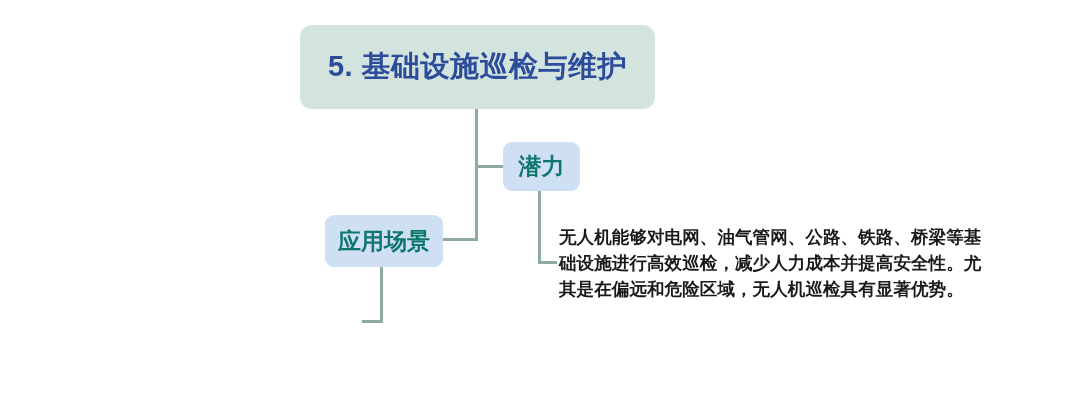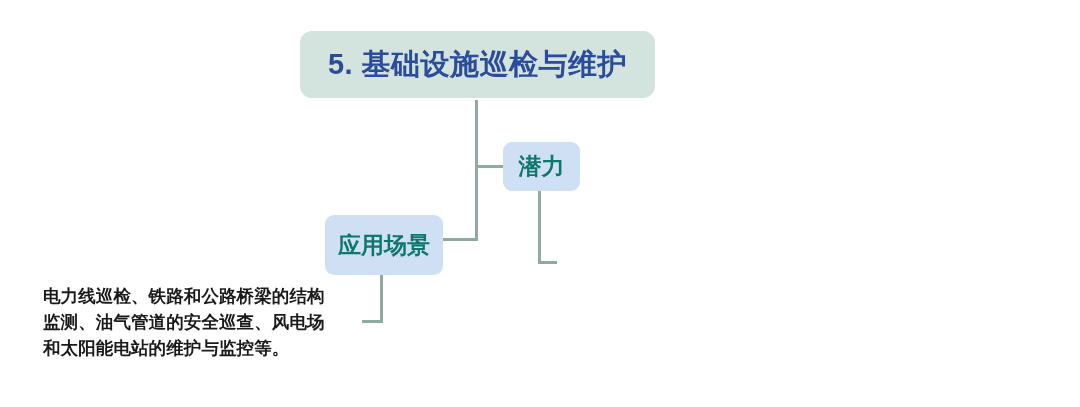--- a/index.html
+++ b/index.html
@@ -82,7 +82,7 @@
   <div class="line v" style="left:380px; top:264px; height:59px;"></div>
   <div class="line h" style="left:362px; top:320px; width:21px;"></div>
 
-  <div class="node node-title" style="left:300px; top:31px; width:355px; height:67px;">
+  <div class="node node-title" style="left:300px; top:25px; width:355px; height:84px;">
     <span>5. 基础设施巡检与维护</span>
   </div>
 

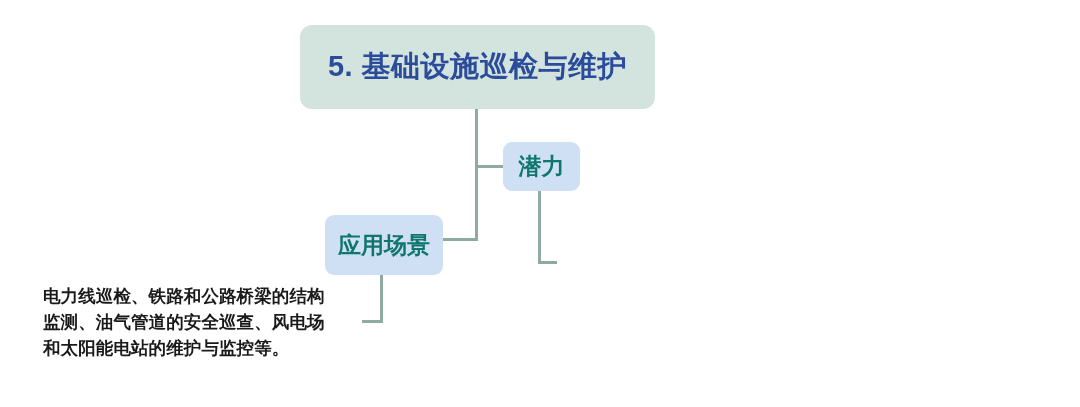--- a/index.html
+++ b/index.html
@@ -90,7 +90,7 @@
     <span>潜力</span>
   </div>
 
-  <div class="node node-sub" style="left:325px; top:215px; width:118px; height:60px;">
+  <div class="node node-sub" style="left:325px; top:215px; width:118px; height:52px;">
     <span>应用场景</span>
   </div>
 

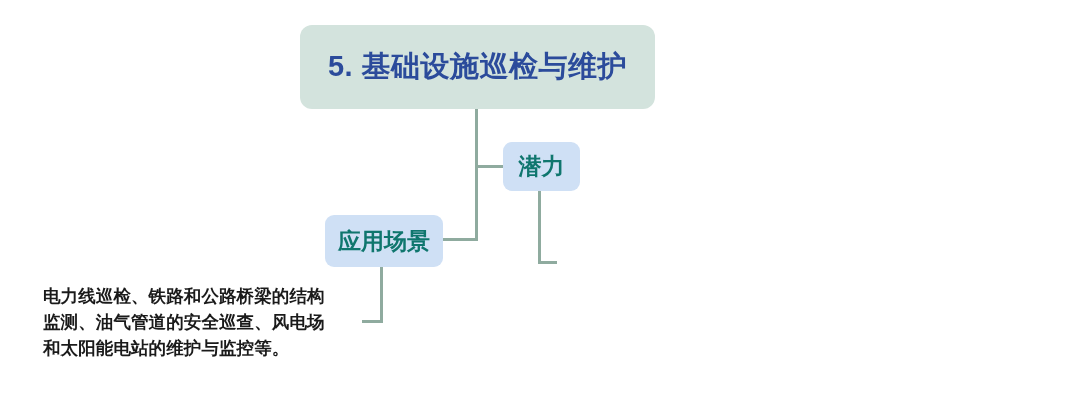--- a/index.html
+++ b/index.html
@@ -94,6 +94,11 @@
     <span>应用场景</span>
   </div>
 
+  <div class="textblock tb-right" style="left:559px; top:224px; width:495px;">
+    <span class="tl">无人机能够对电网、油气管网、公路、铁路、桥梁等基</span>
+    <span class="tl">础设施进行高效巡检，减少人力成本并提高安全性。尤</span>
+    <span class="tl">其是在偏远和危险区域，无人机巡检具有显著优势。</span>
+  </div>
 
   <div class="textblock tb-left" style="left:43px; top:283px; width:340px;">
     <span class="tl">电力线巡检、铁路和公路桥梁的结构</span>

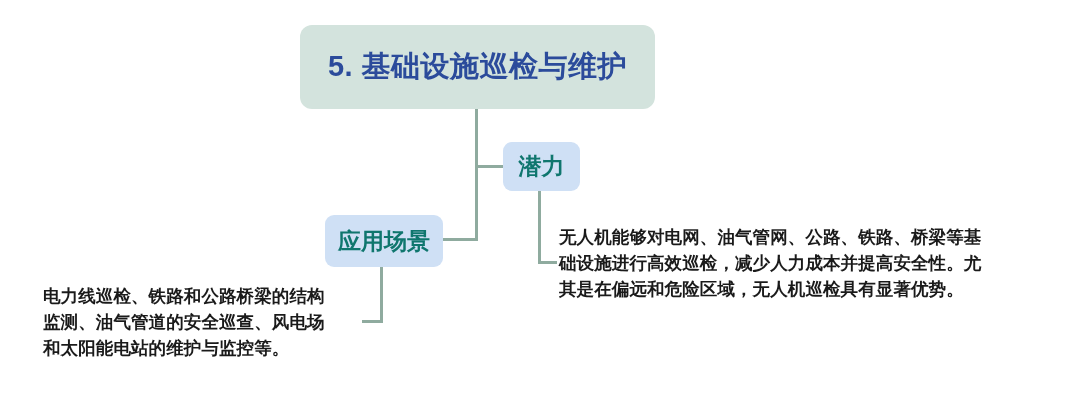--- a/index.html
+++ b/index.html
@@ -100,11 +100,6 @@
     <span class="tl">其是在偏远和危险区域，无人机巡检具有显著优势。</span>
   </div>
 
-  <div class="textblock tb-left" style="left:43px; top:283px; width:340px;">
-    <span class="tl">电力线巡检、铁路和公路桥梁的结构</span>
-    <span class="tl">监测、油气管道的安全巡查、风电场</span>
-    <span class="tl">和太阳能电站的维护与监控等。</span>
-  </div>
 
 </div>
 

